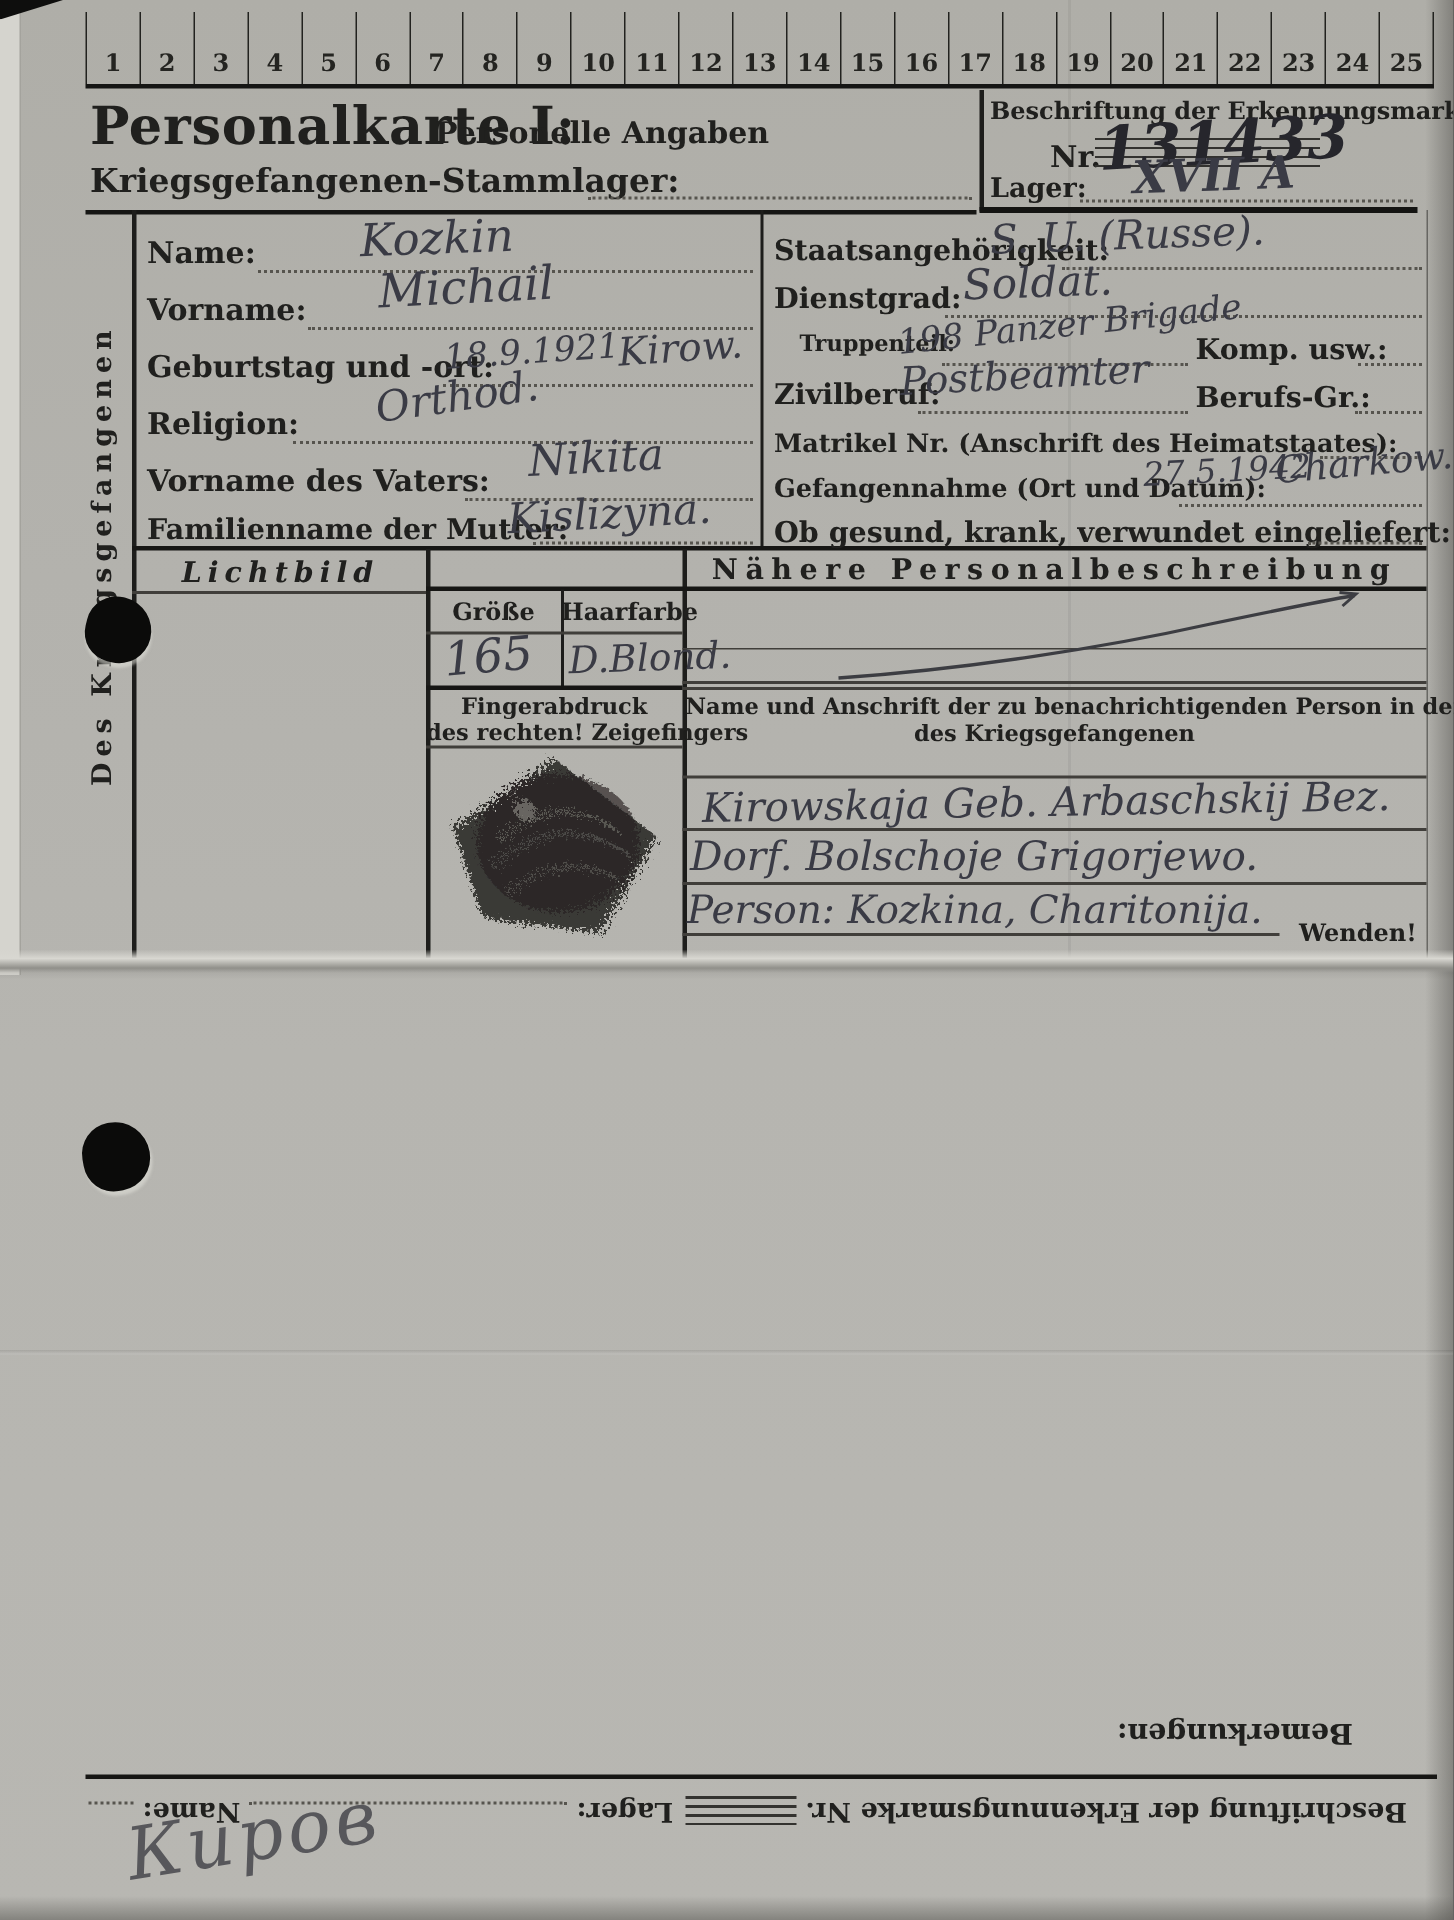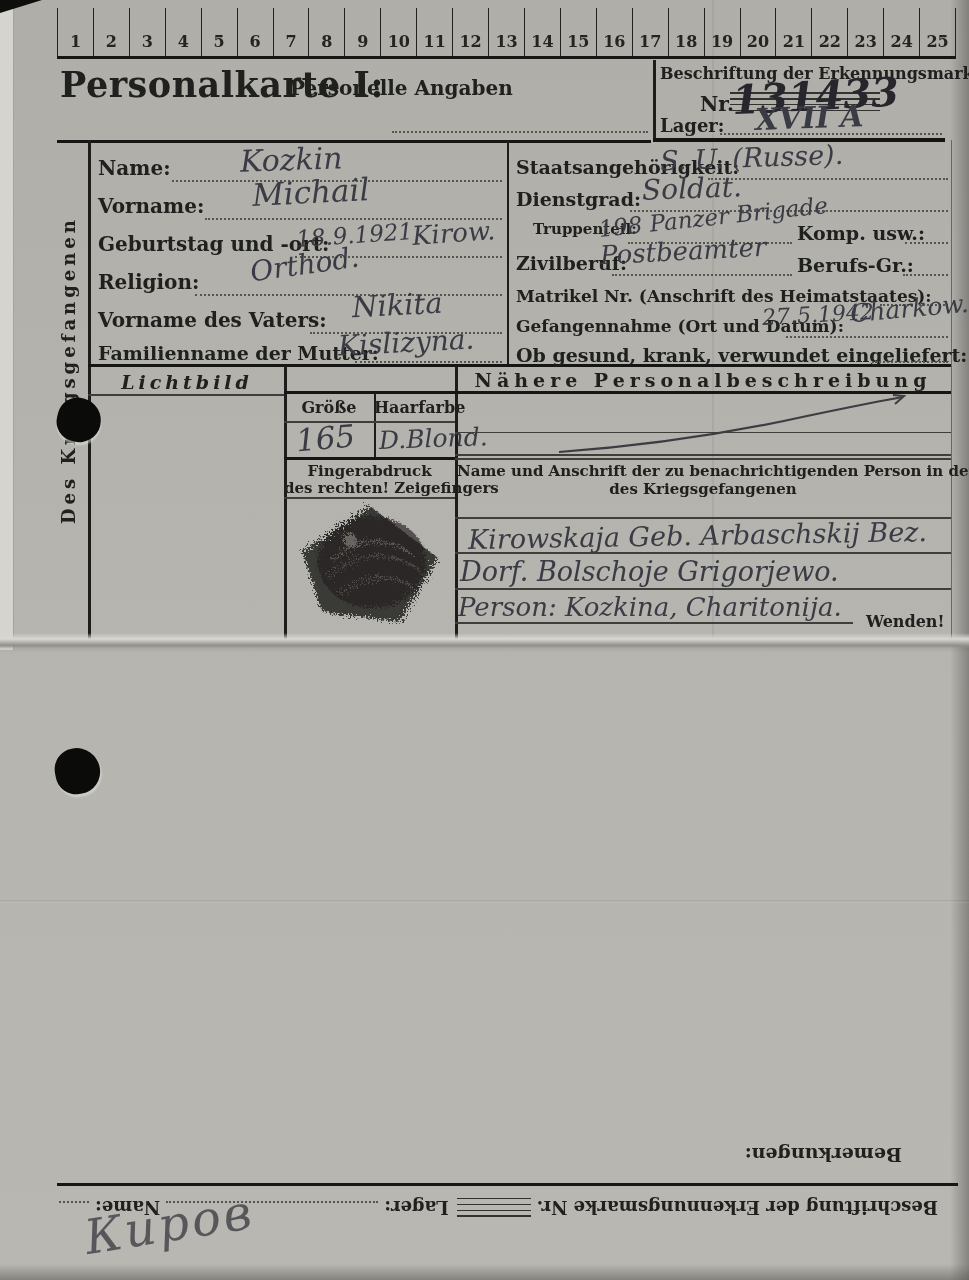--- a/index.html
+++ b/index.html
@@ -64,6 +64,7 @@
 
   <div class="abs lbl" style="left:60px;top:64px;font-size:35px;letter-spacing:.5px;">Personalkarte I:</div>
   <div class="abs lbl" style="left:290px;top:76px;font-size:20px;">Personelle Angaben</div>
+  <div class="abs lbl" style="left:60px;top:108px;font-size:22px;">Kriegsgefangenen-Stammlager:</div>
   <div class="abs dots" style="left:392px;top:131px;width:256px;"></div>
 
   <div class="abs vline" style="left:653px;top:60px;height:81px;width:3px;"></div>

